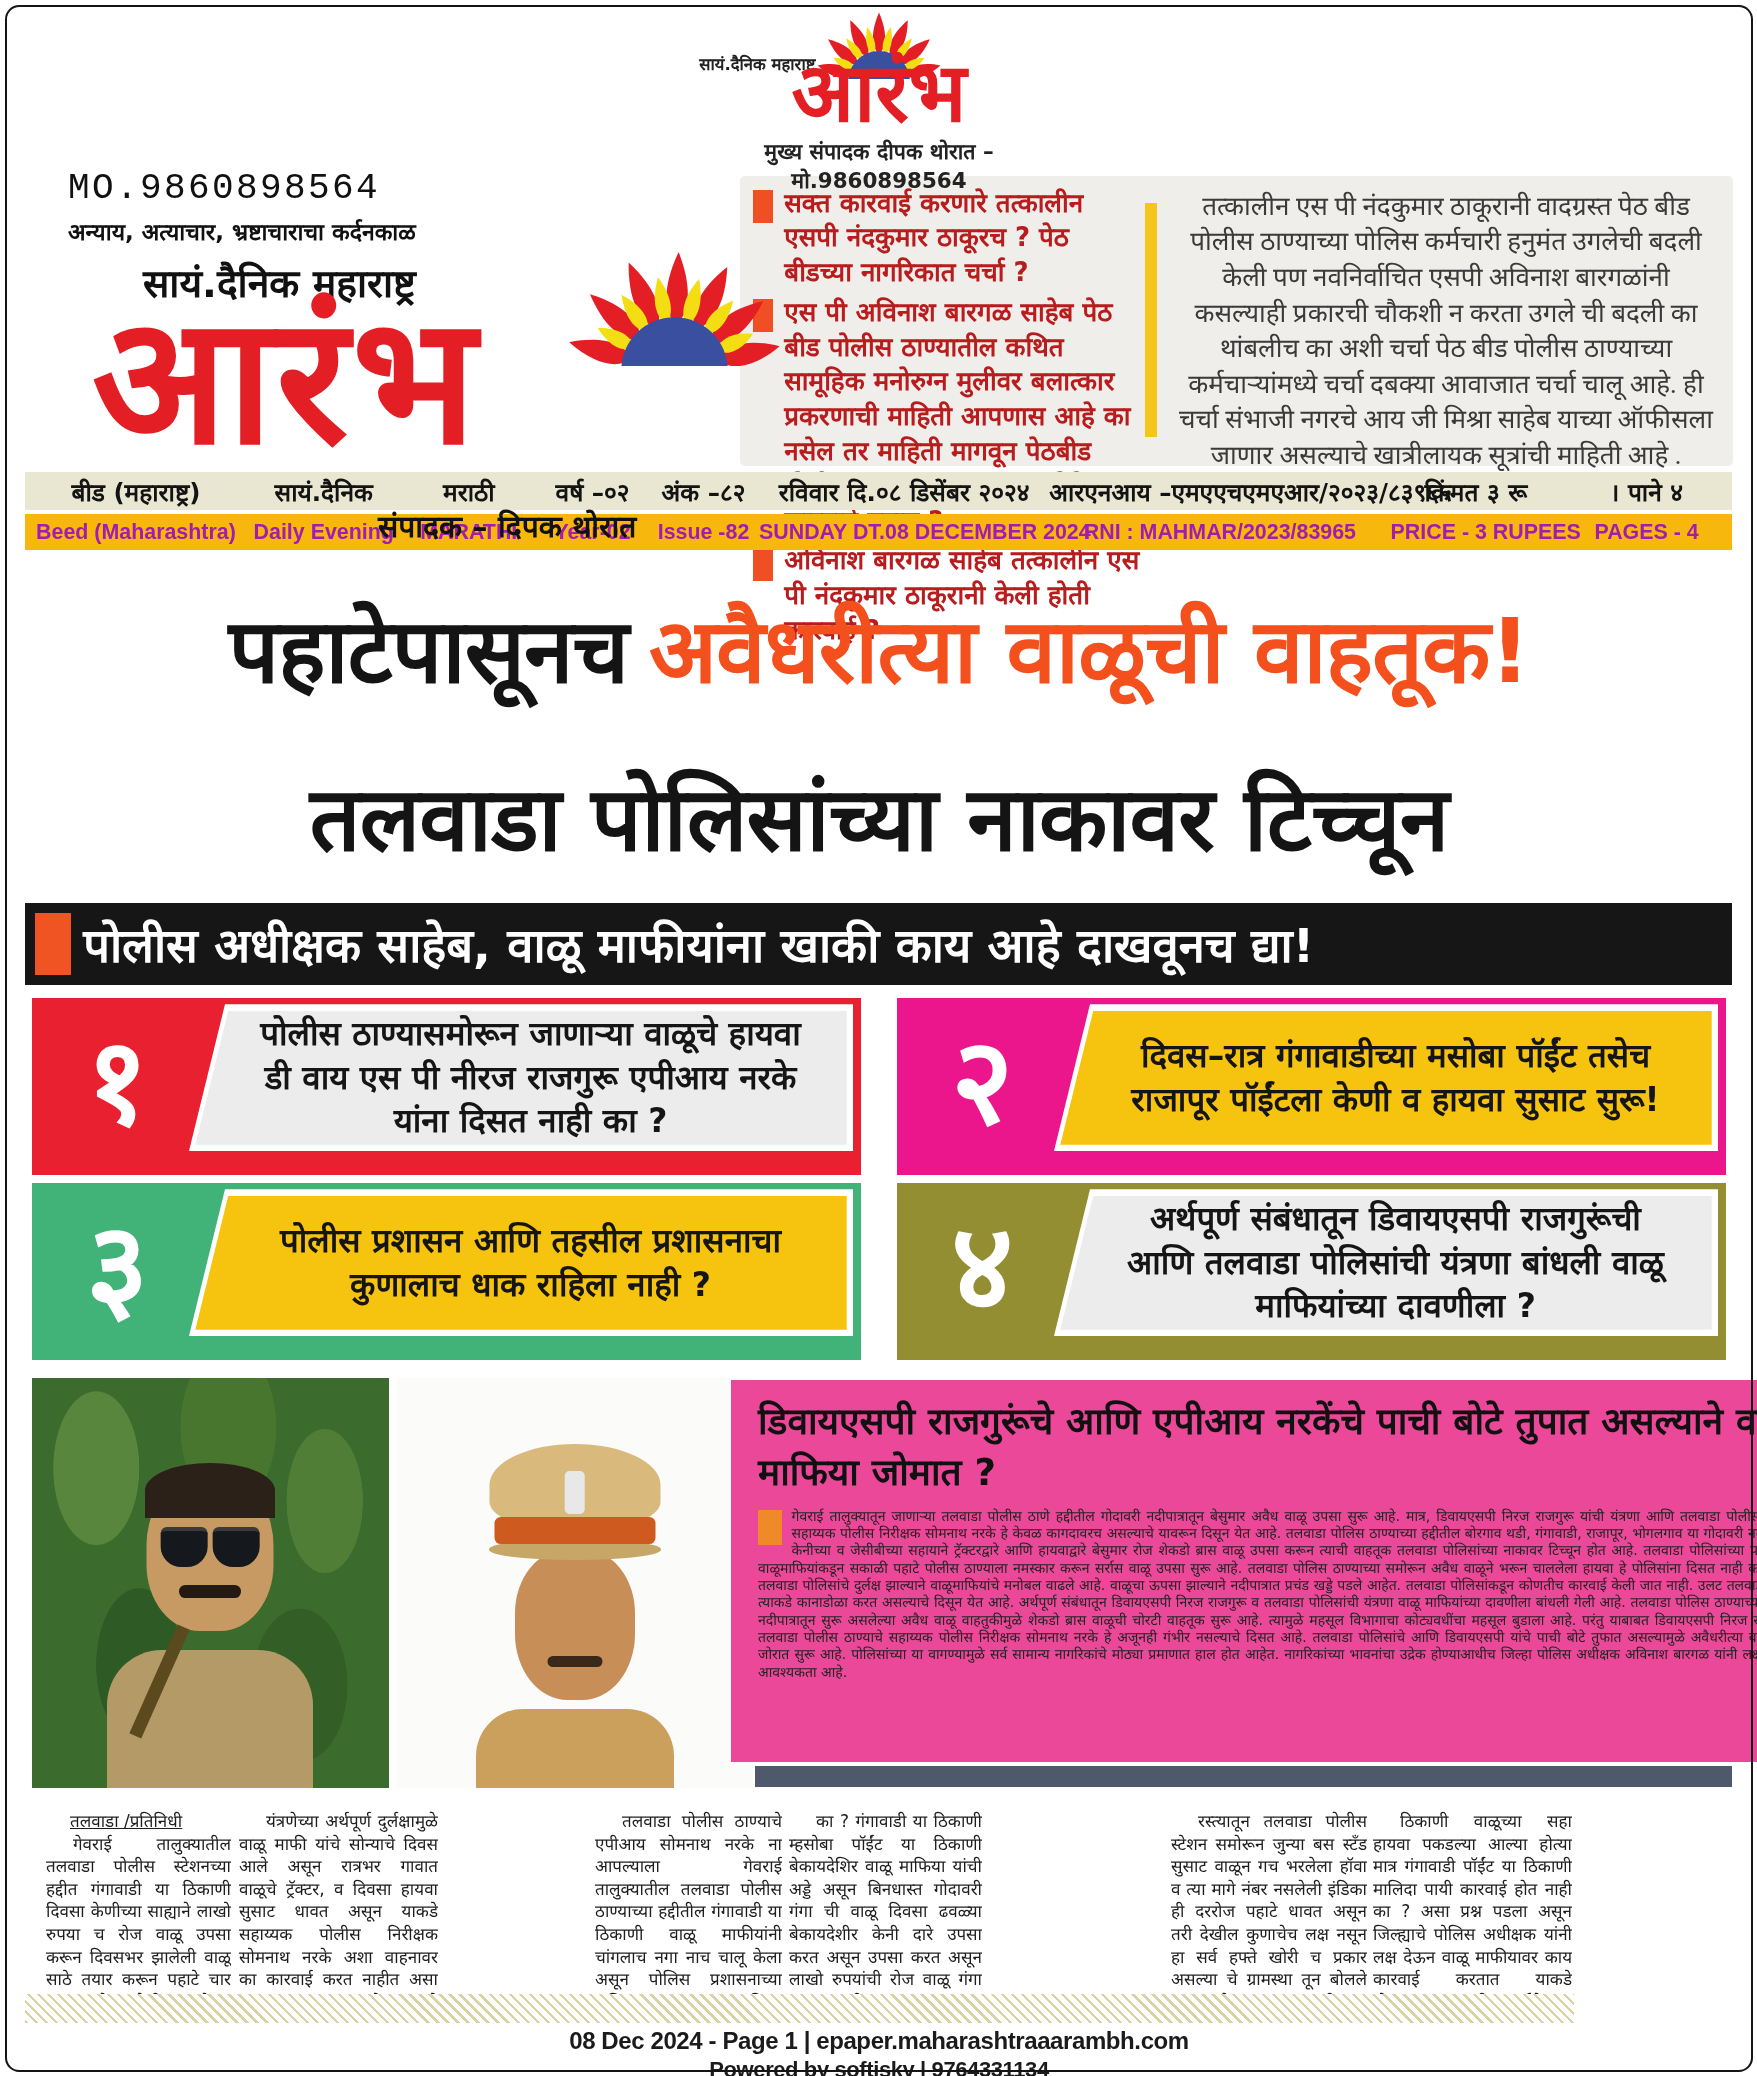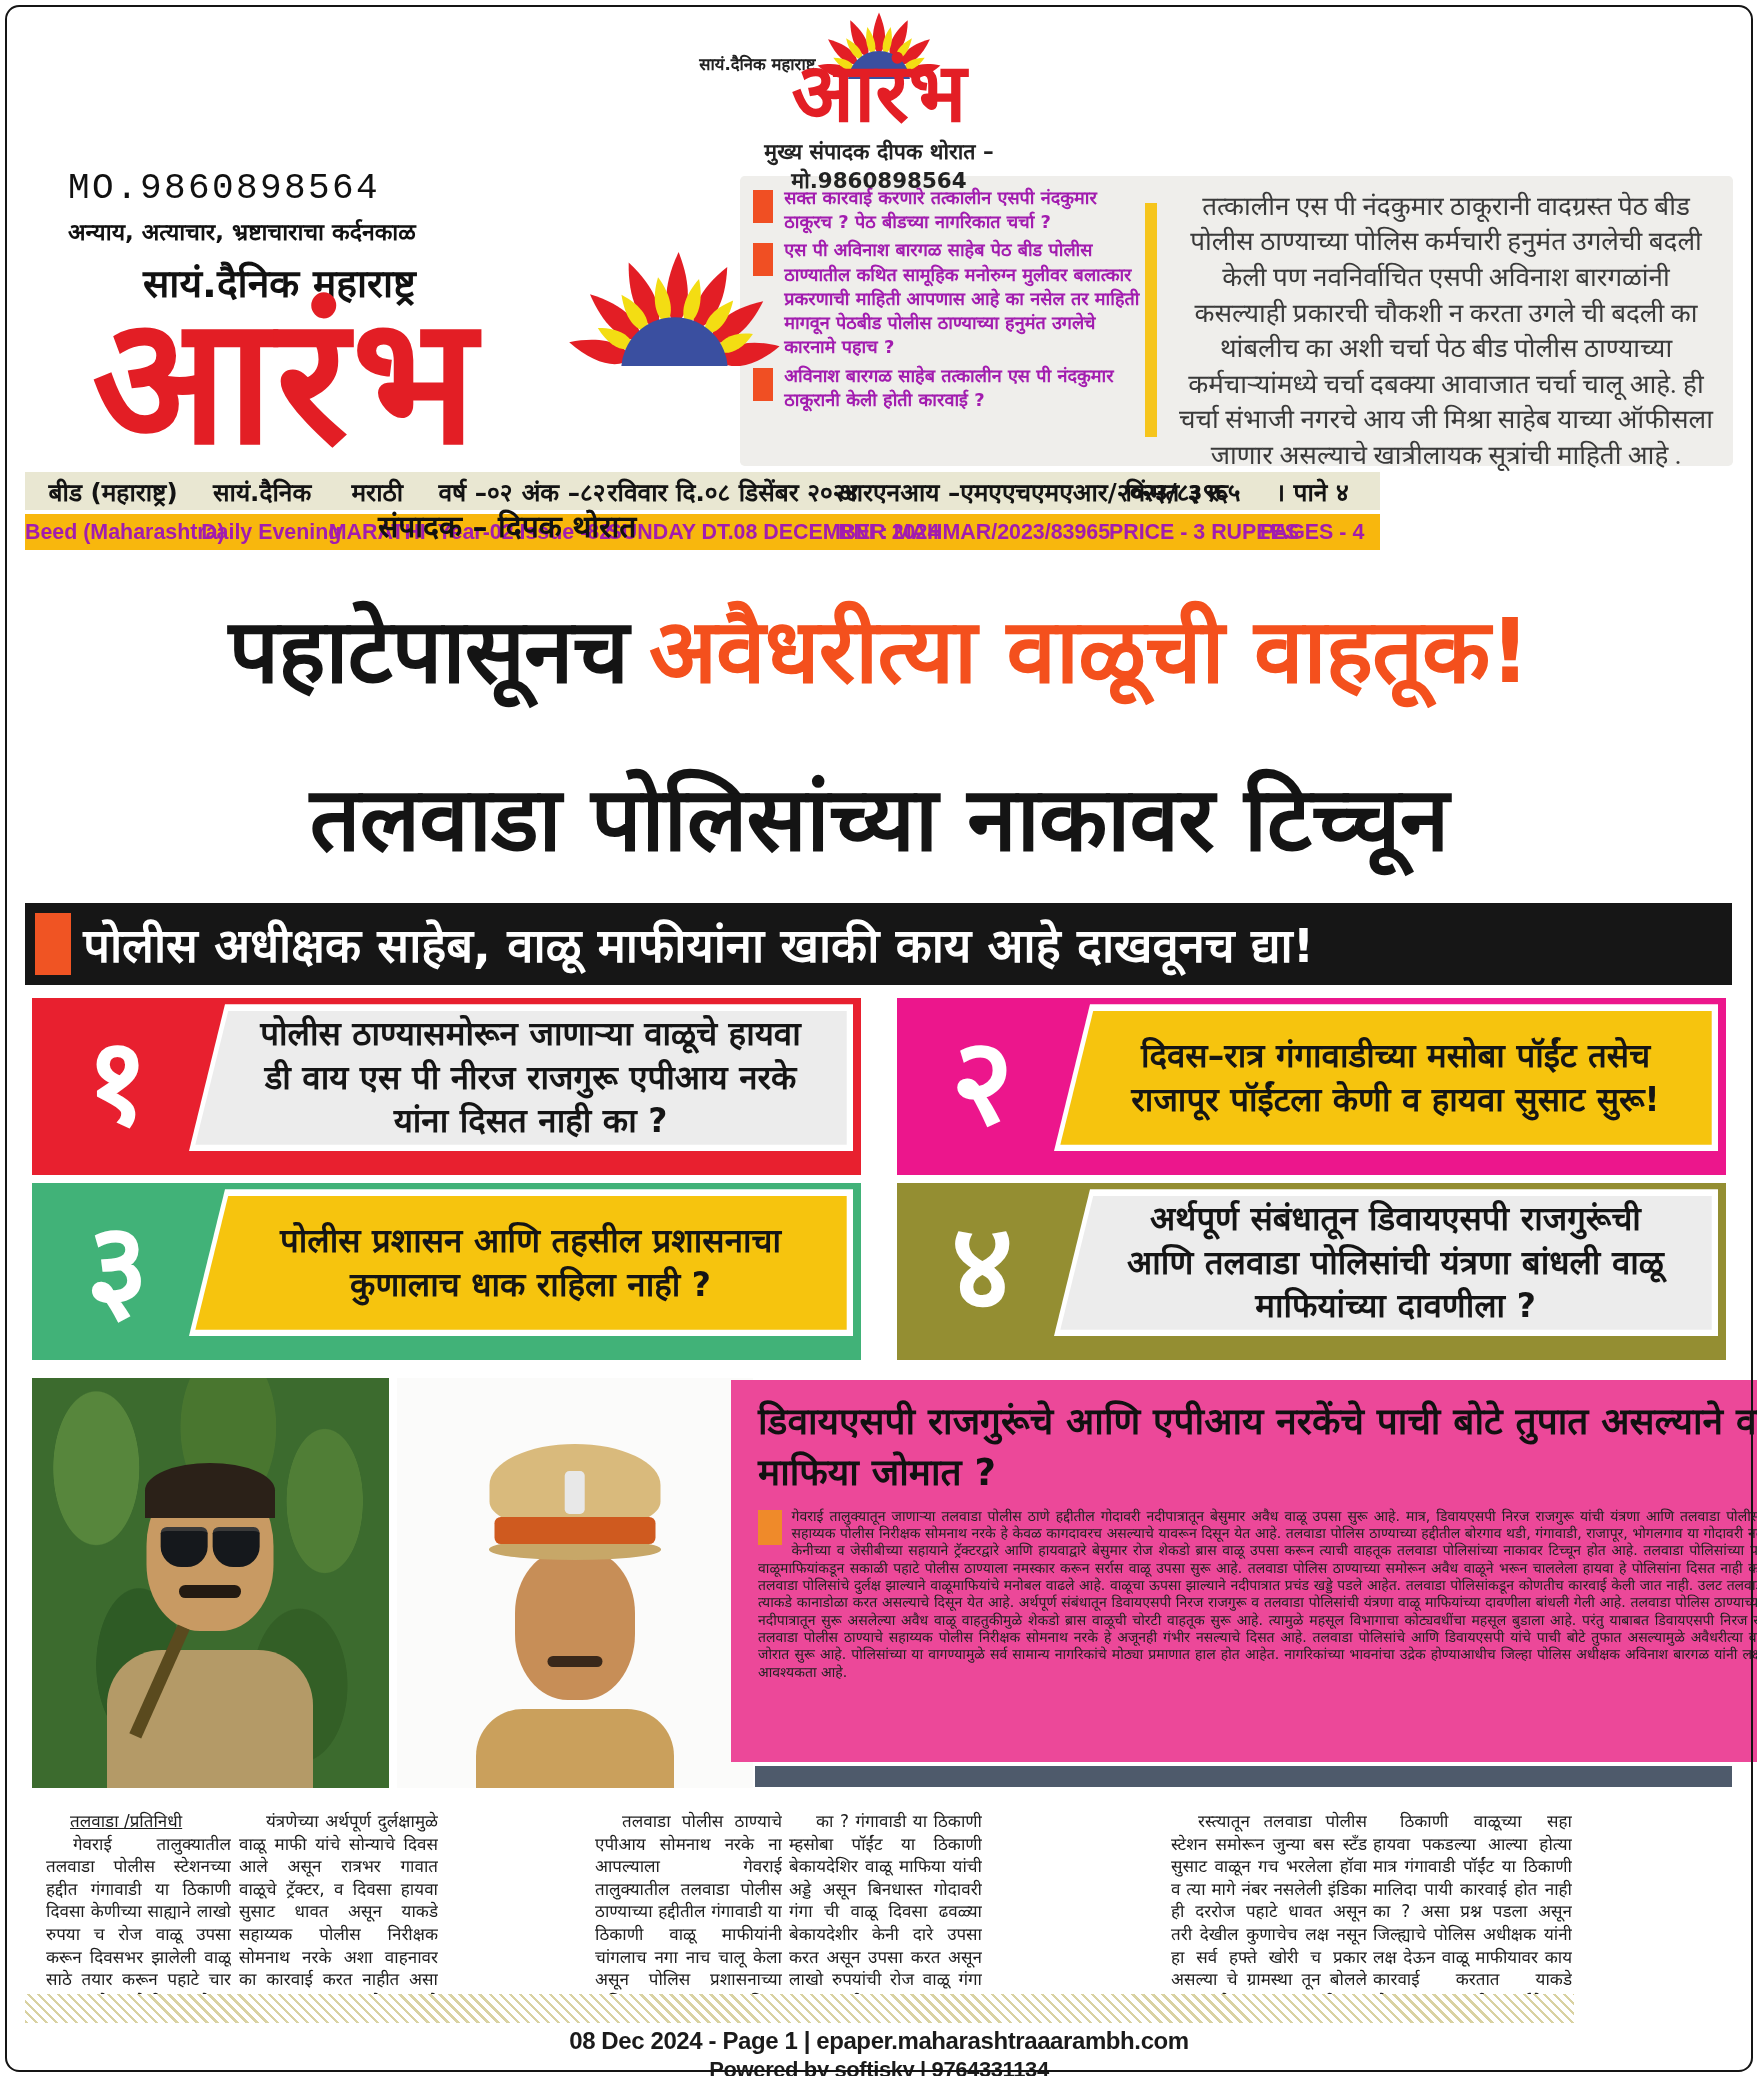--- a/index.html
+++ b/index.html
@@ -30,7 +30,7 @@
   .bullets{position:absolute;left:12.7px;top:9.5px;width:389px;}
   .bullet{display:flex;margin-bottom:4.7px;}
   .bullet .sq{flex:0 0 20.6px;height:33px;background:#f04f23;margin:4.7px 11px 0 0;}
-  .bullet .bt{font-size:18px;line-height:1.34;font-weight:bold;color:#a21caf;}
+  .bullet .bt{font-size:26px;line-height:1.34;font-weight:bold;color:#b91c1c;}
   .hp-divider{position:absolute;left:405px;top:27px;width:12px;height:234px;background:#f6c51c;}
   .side-note{position:absolute;left:434px;top:12.7px;width:544px;font-family:"Liberation Serif",serif;
              font-size:26px;line-height:1.37;color:#3a3a3a;text-align:center;}

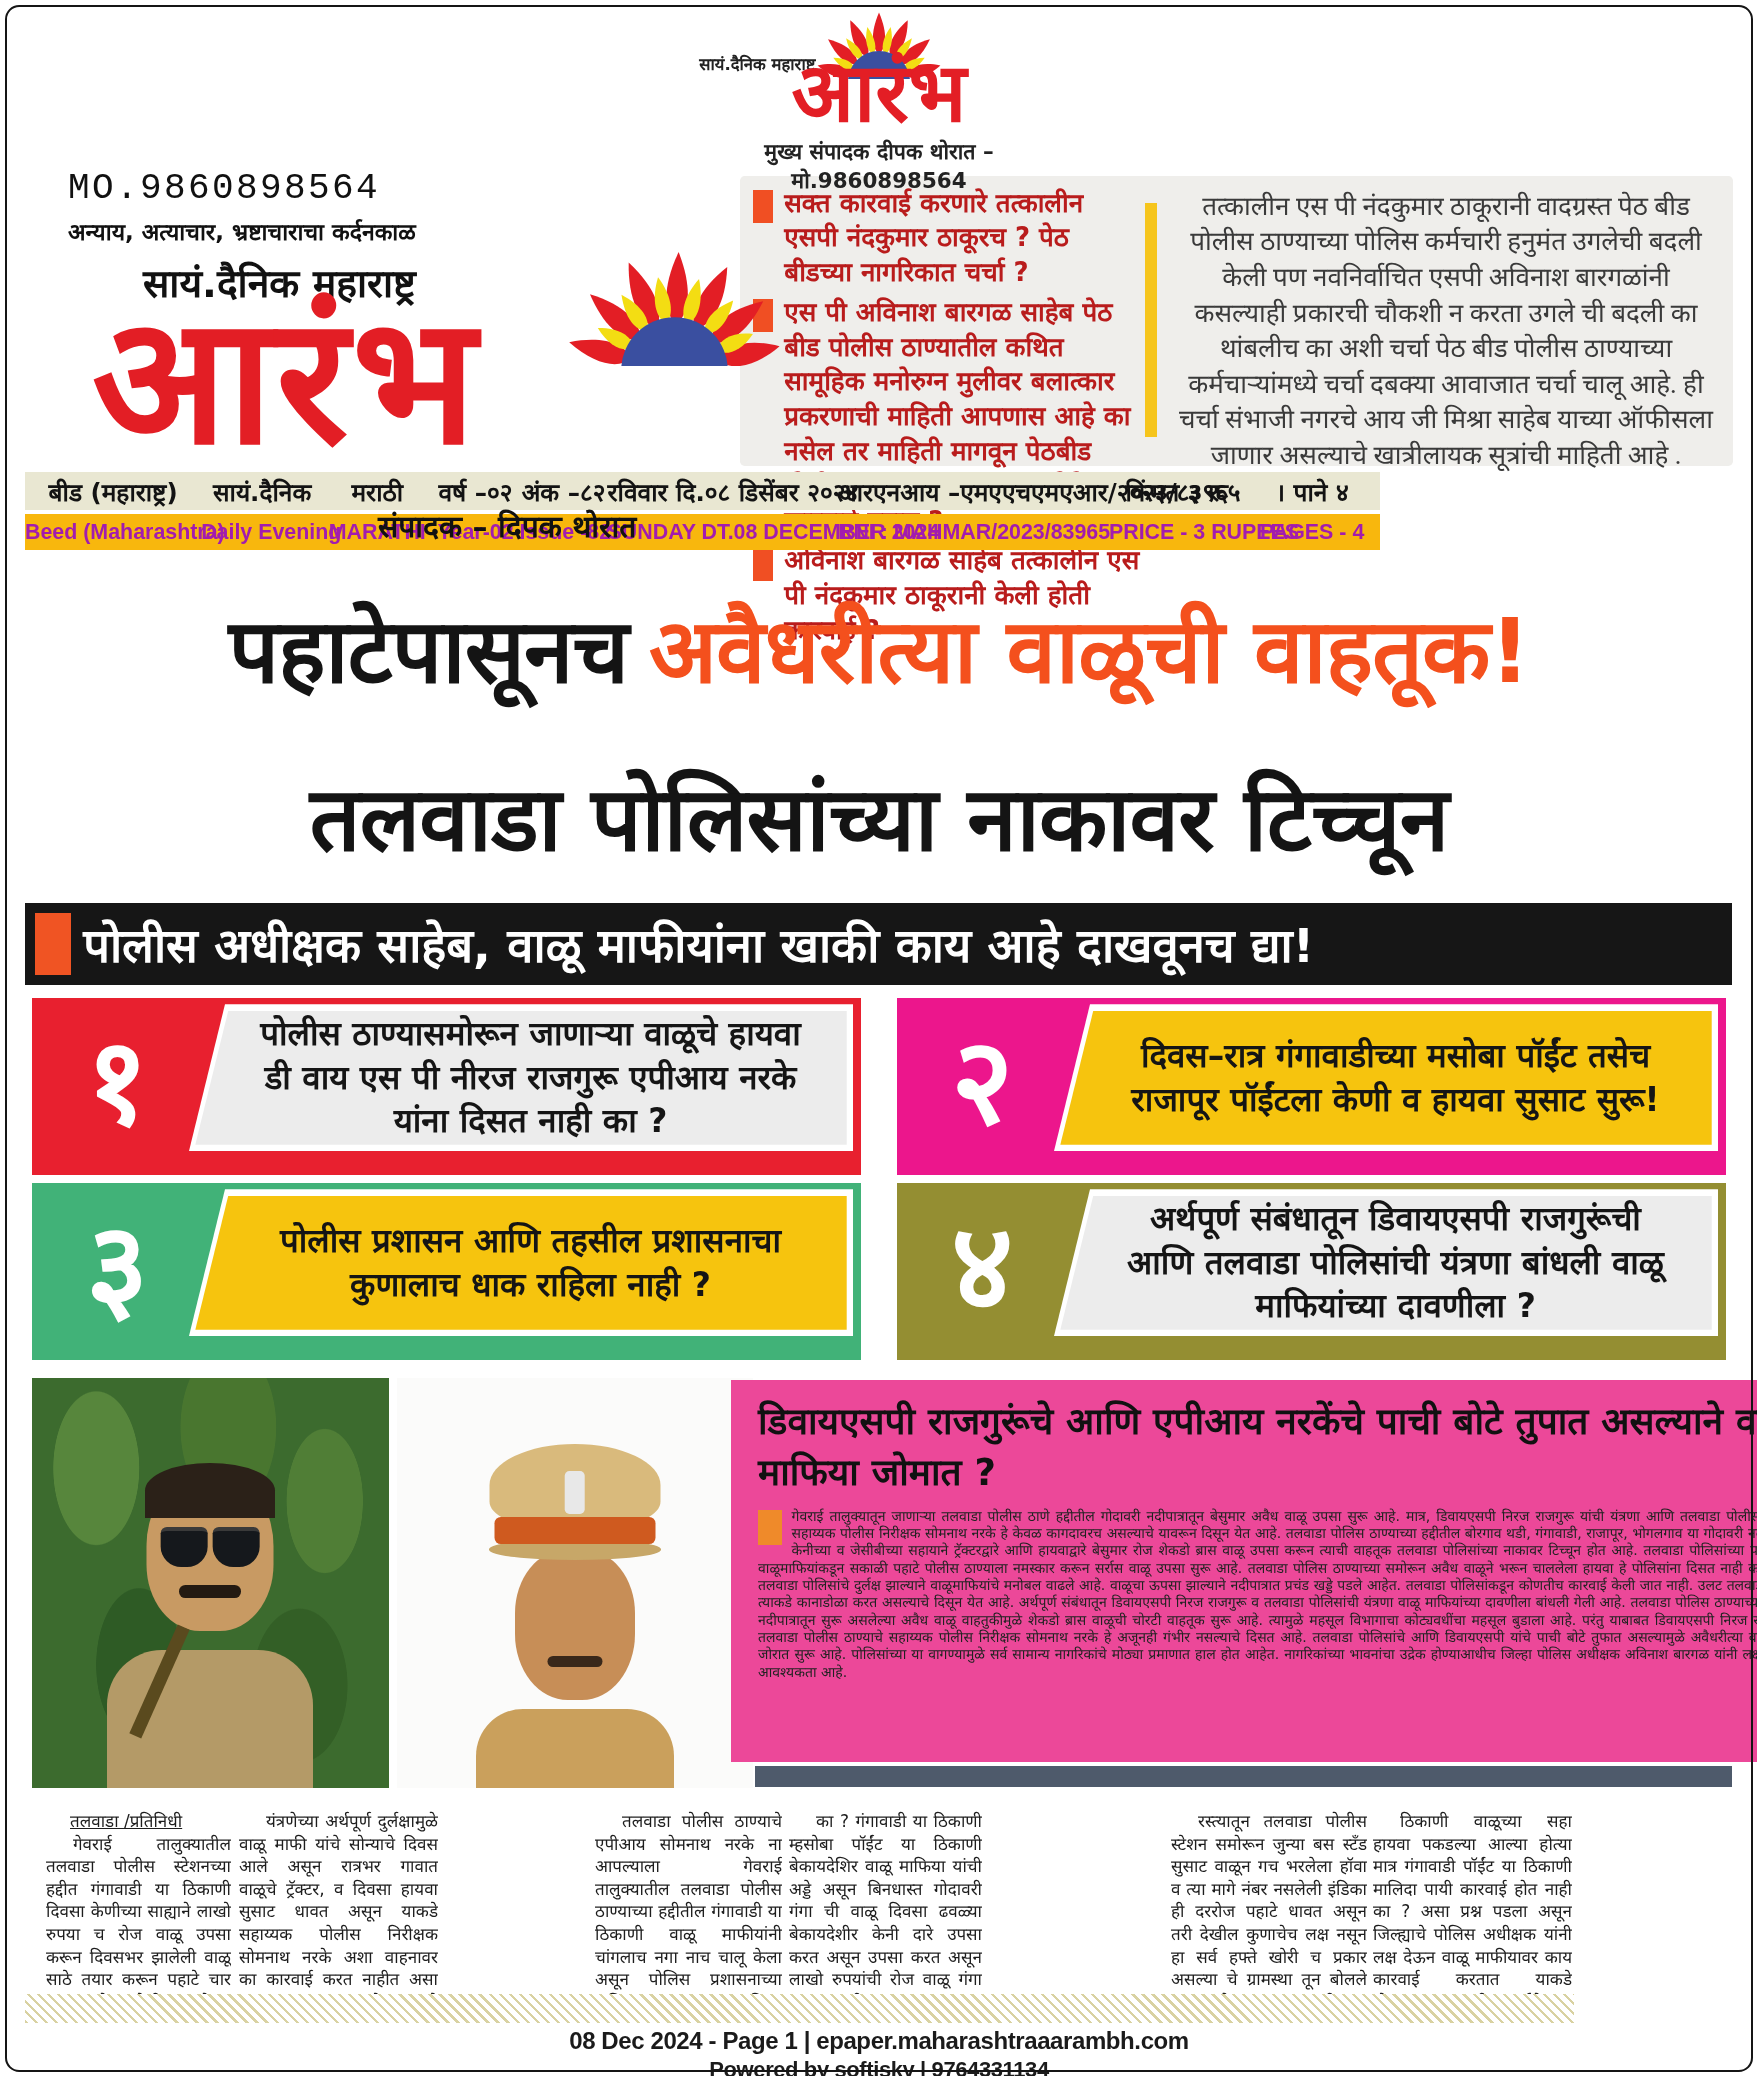--- a/index.html
+++ b/index.html
@@ -36,7 +36,7 @@
              font-size:26px;line-height:1.37;color:#3a3a3a;text-align:center;}
 
   
-  .infobar{position:absolute;left:25px;top:472px;width:1355px;z-index:3;}
+  .infobar{position:absolute;left:25px;top:472px;width:1707px;z-index:3;}
   .ib-row{display:flex;align-items:center;}
   .ib-row1{height:38px;background:#e9e7d2;font-size:24.5px;font-weight:bold;color:#131313;}
   .ib-row2{height:36px;background:#f8b70d;margin-top:4px;font-family:"Liberation Sans",sans-serif;

